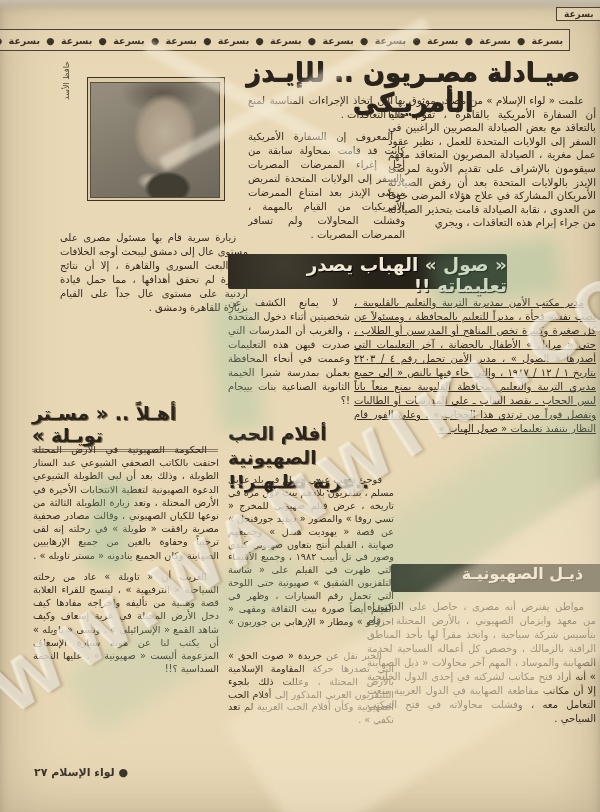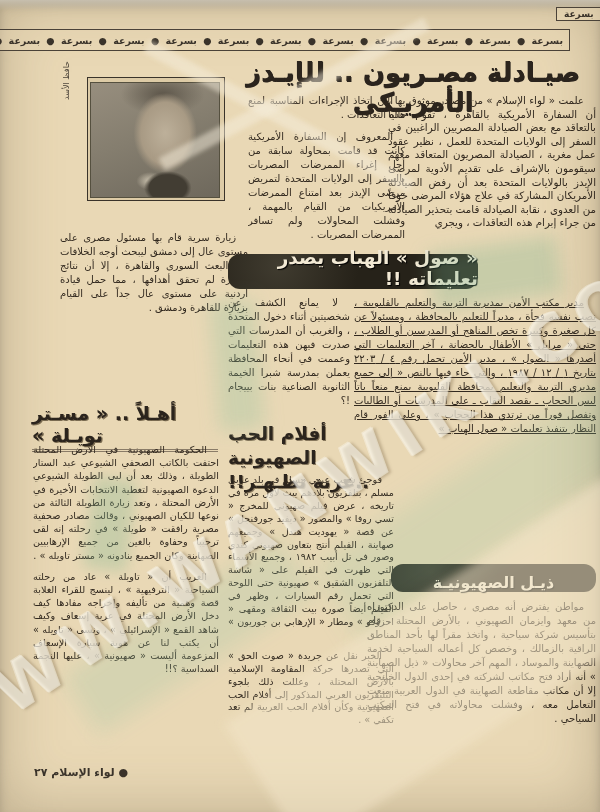--- a/index.html
+++ b/index.html
@@ -45,11 +45,11 @@
     font-size:20px;font-weight:bold;color:#2b241d;text-shadow:.5px .5px 0 #2b241d;}
   .col-disputes{top:231px;left:36px;width:188px;height:172px;margin-left:24px;}
   
-  .box-head{position:absolute;display:flex;align-items:flex-end;justify-content:center;
+  .box-head{position:absolute;display:flex;align-items:flex-start;justify-content:center;
     background:
       radial-gradient(circle at 20% 30%, rgba(90,85,70,.5), rgba(0,0,0,0) 40%),
       #262219;
-    color:#f2e9d4;font-weight:bold;text-shadow:1px 1px 1px #000;border-radius:12px;}
+    color:#f2e9d4;font-weight:bold;text-shadow:1px 1px 1px #000;border-radius:2px;padding-left:29px;}
   .box-sergeant{top:254px;left:228px;width:250px;height:35px;font-size:18.5px;}
   .col-sergeant-main{top:296px;left:354px;width:242px;height:192px;text-decoration:underline;}
   .col-sergeant-side{top:296px;left:228px;width:122px;height:128px;}

